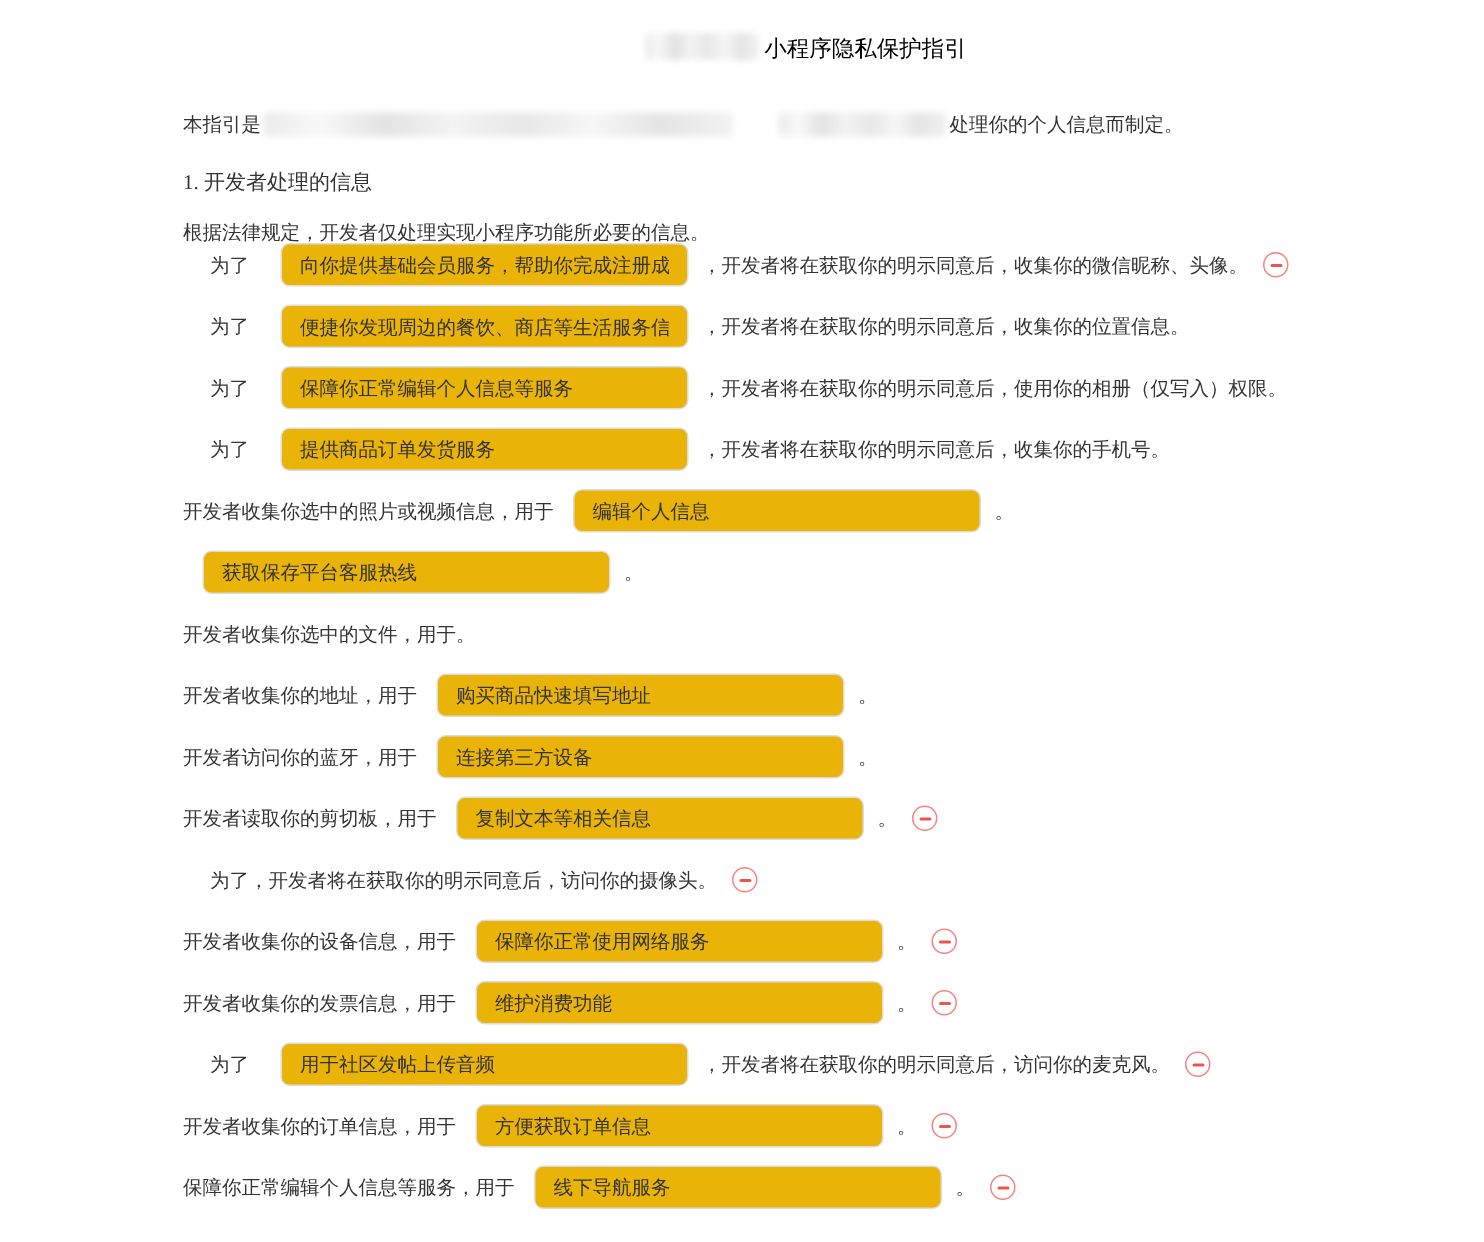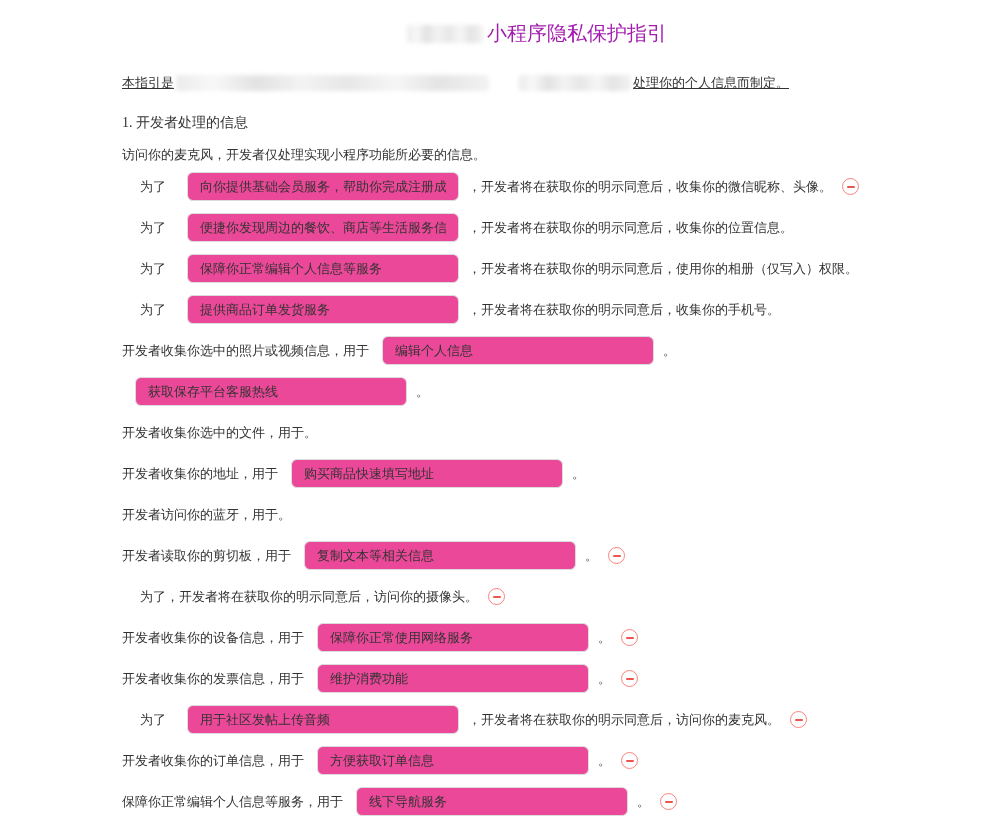--- a/index.html
+++ b/index.html
@@ -17,8 +17,8 @@
   .title-wrap {
     width: 830px;
     text-align: center;
-    font-size: 20px;
-    color: #a21caf;
+    font-size: 15px;
+    color: #000000;
     height: 26px;
     line-height: 26px;
     white-space: nowrap;

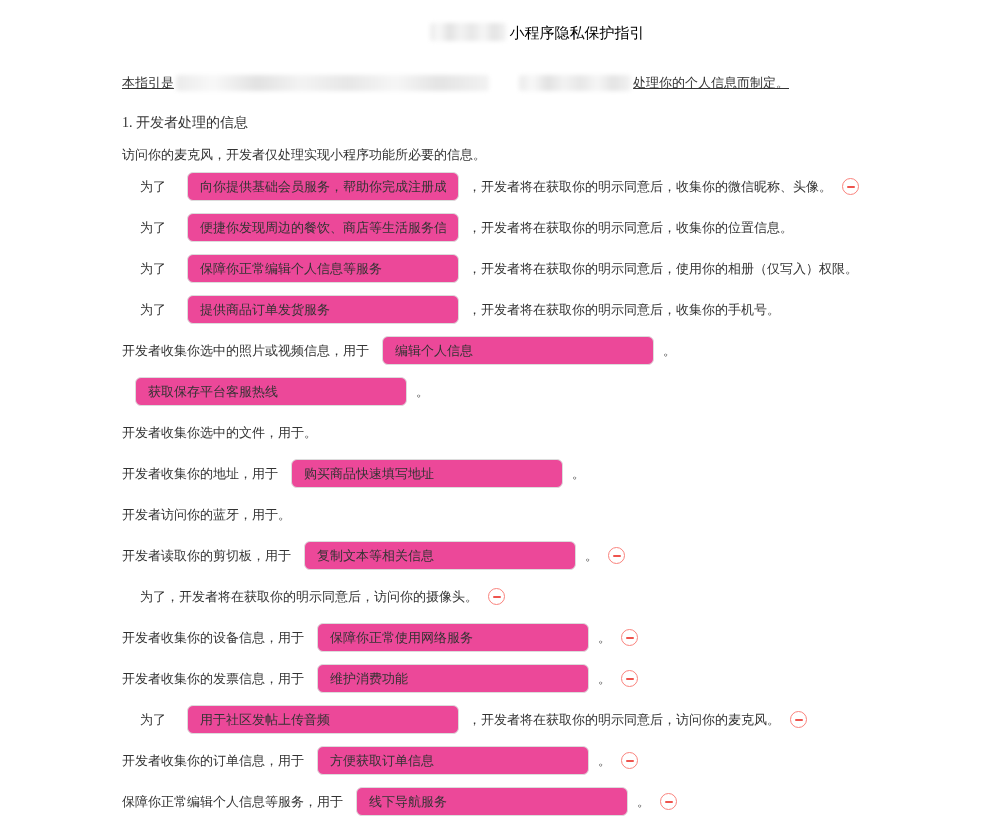--- a/index.html
+++ b/index.html
@@ -42,7 +42,6 @@
     font-size: 13px;
     height: 16px;
     white-space: nowrap;
-    text-decoration: underline;
   }
 
   

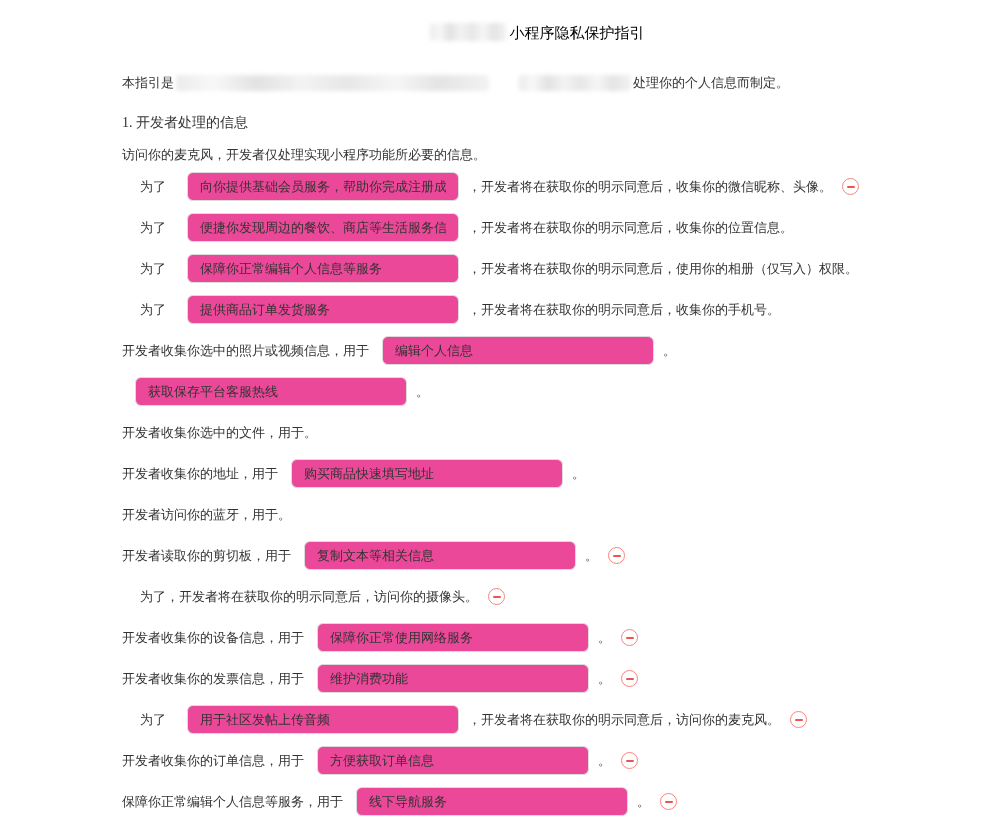--- a/index.html
+++ b/index.html
@@ -114,7 +114,7 @@
 
   <div class="section-heading">1. 开发者处理的信息</div>
 
-  <div class="section-intro">访问你的麦克风，开发者仅处理实现小程序功能所必要的信息。</div>
+  <div class="section-intro">根据法律规定，开发者仅处理实现小程序功能所必要的信息。</div>
 
   <div class="rows">
       <div class="row indent">

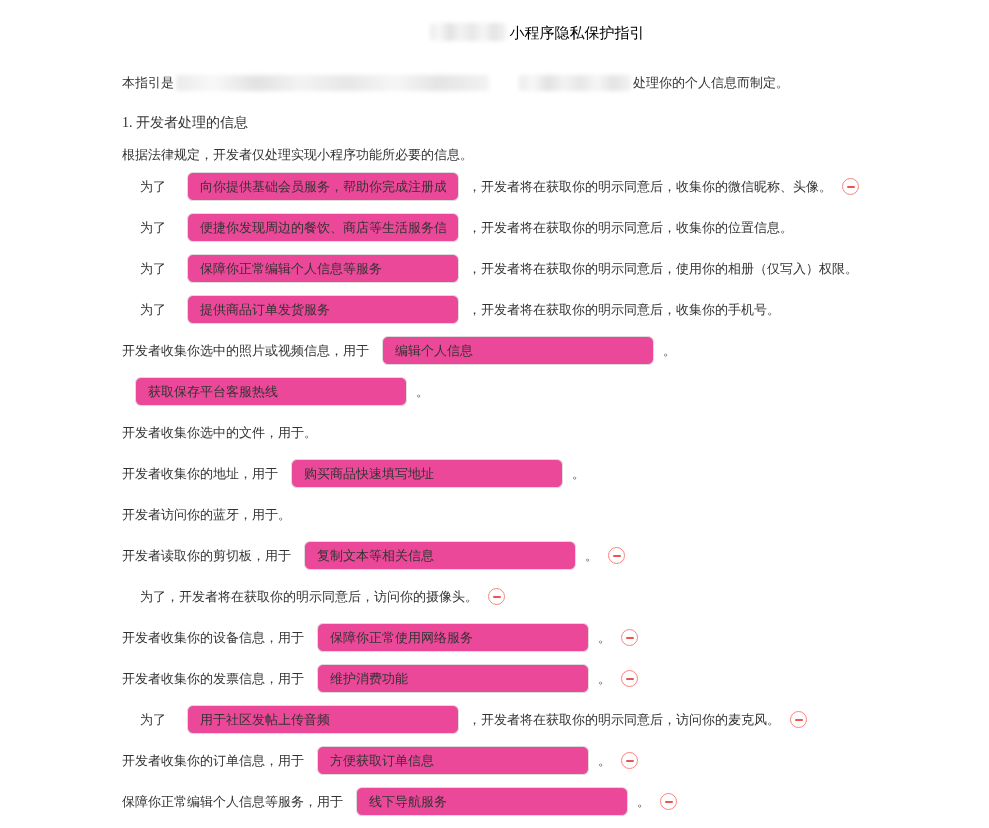--- a/index.html
+++ b/index.html
@@ -49,7 +49,7 @@
   .section-intro   { margin-top: 16px; font-size: 13px; height: 15px; line-height: 15px; }
 
   
-  .rows { margin-top: 10px; }
+  .rows { }
   .row {
     display: flex;
     align-items: center;

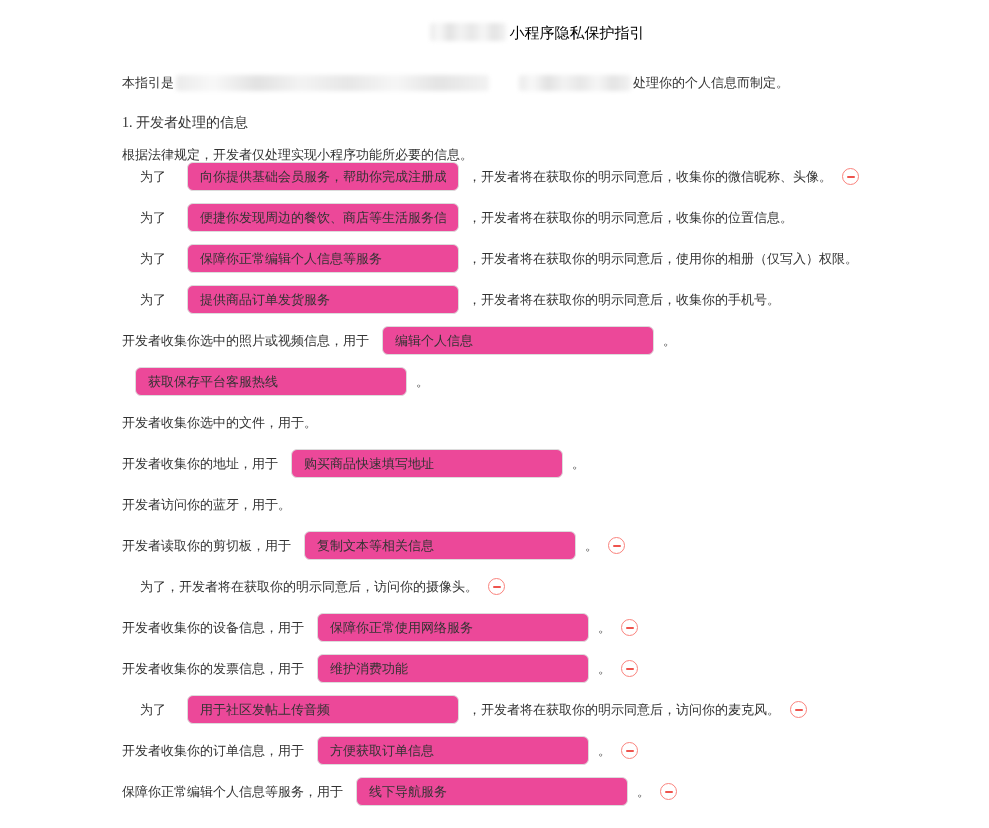--- a/index.html
+++ b/index.html
@@ -72,7 +72,7 @@
     font-size: 13px;
     color: #333;
     font-family: "Liberation Sans", sans-serif;
-    background: #ec4899;
+    background: #eab308;
     outline: none;
   }
   .row.indent .purpose-input { margin-left: 21px; }

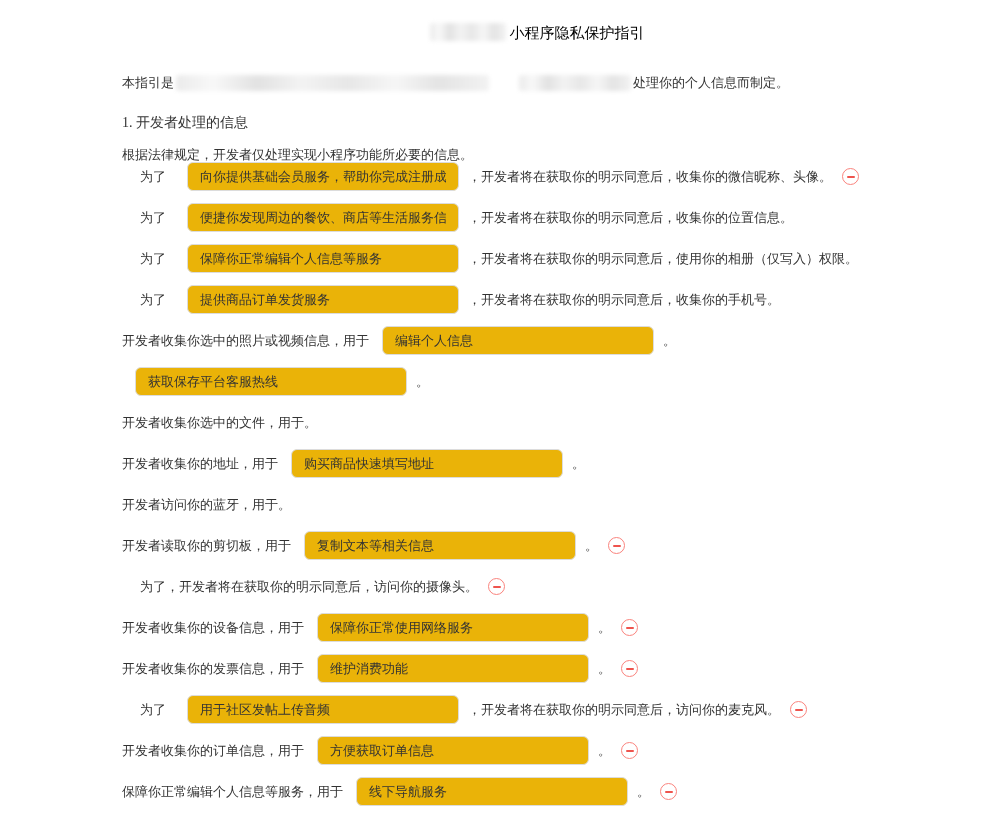--- a/index.html
+++ b/index.html
@@ -167,6 +167,7 @@
   </div>
       <div class="row">
     <span class="prefix">开发者访问你的蓝牙，用于</span>
+    <input class="purpose-input" type="text" value="连接第三方设备" style="">
     <span class="suffix">。</span>
 
   </div>

